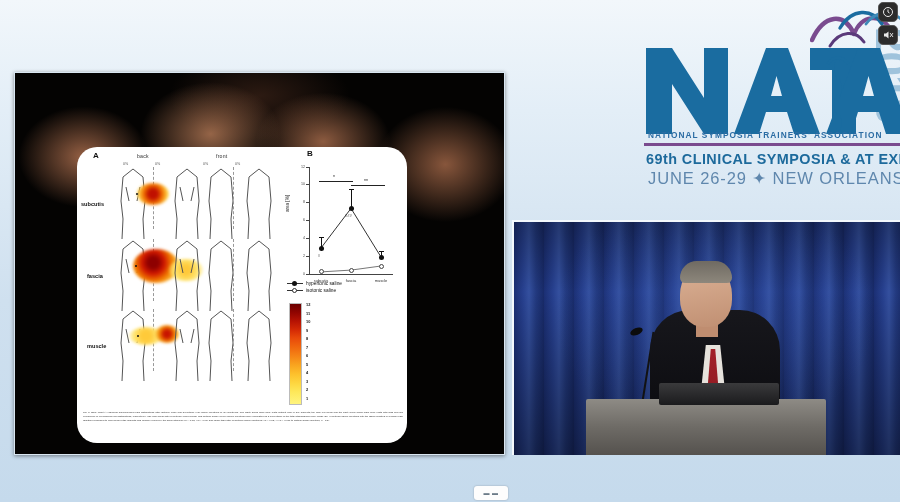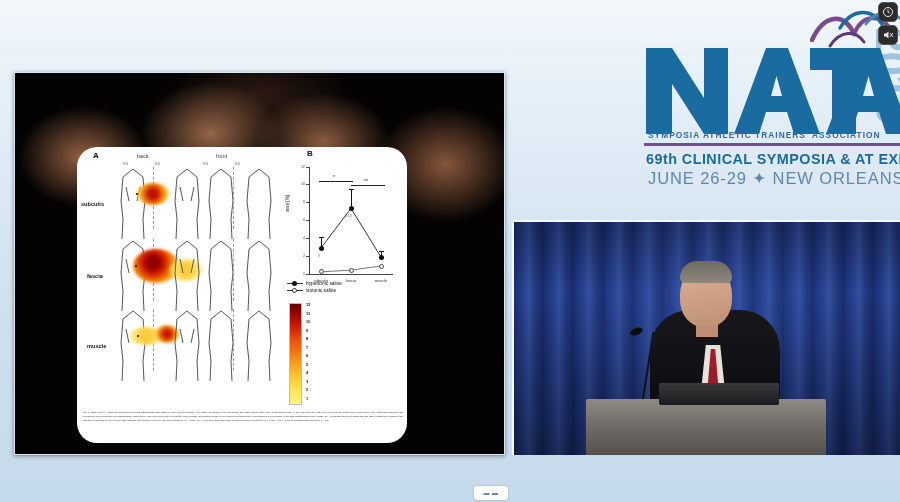--- a/index.html
+++ b/index.html
@@ -256,7 +256,7 @@
     </g>
   </svg>
 
-  <div id="nata-assoc">SYMPOSIA ATHLETIC TRAINERS' ASSOCIATION</div>
+  <div id="nata-assoc">NATIONAL SYMPOSIA TRAINERS' ASSOCIATION</div>
   <div id="nata-rule"></div>
   <div id="nata-line1">69th CLINICAL SYMPOSIA &amp; AT EXPO</div>
   <div id="nata-line2">JUNE 26-29 ✦ NEW ORLEANS</div>

